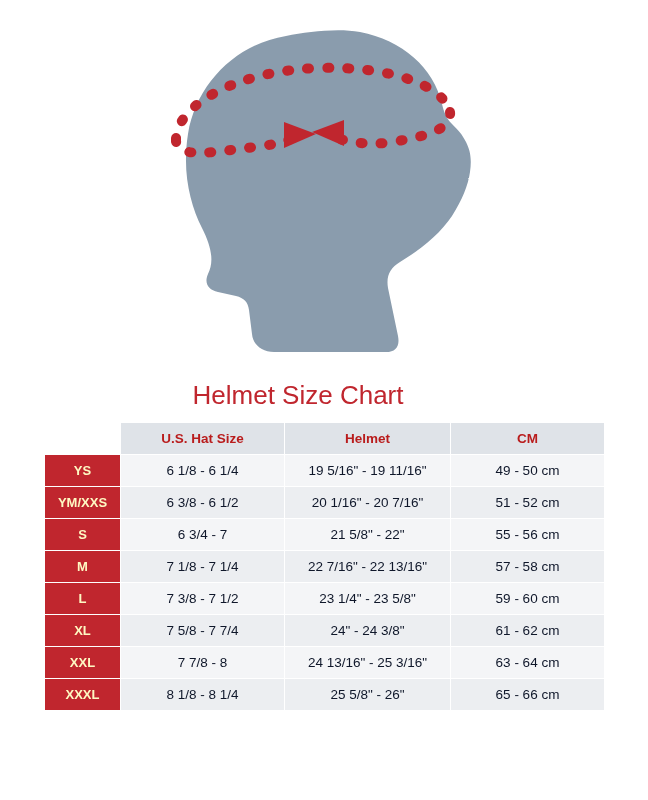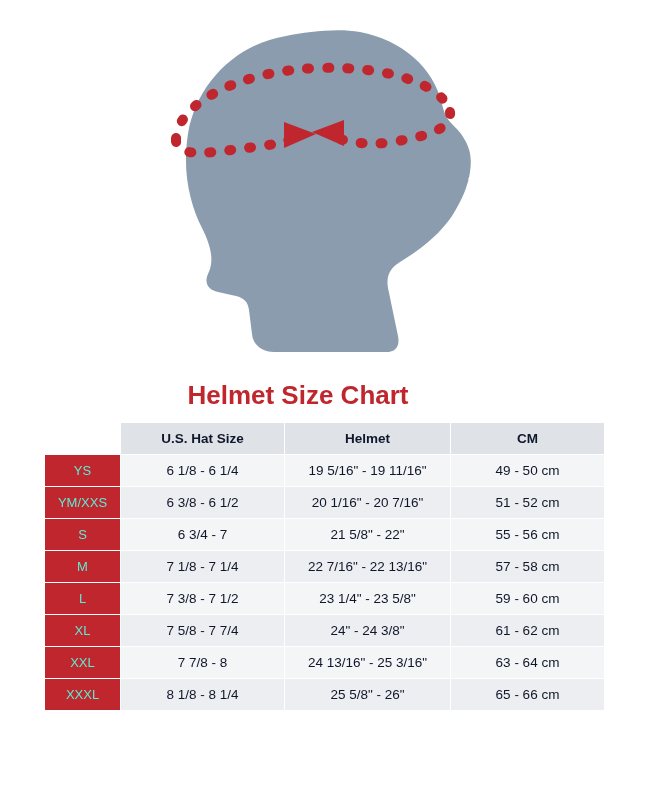--- a/index.html
+++ b/index.html
@@ -35,7 +35,7 @@
     text-align: center;
     color: #c0262e;
     font-size: 26px;
-    font-weight: bold;
+    font-weight: normal;
     letter-spacing: 0px;
     font-family: "Liberation Sans", sans-serif;
   }

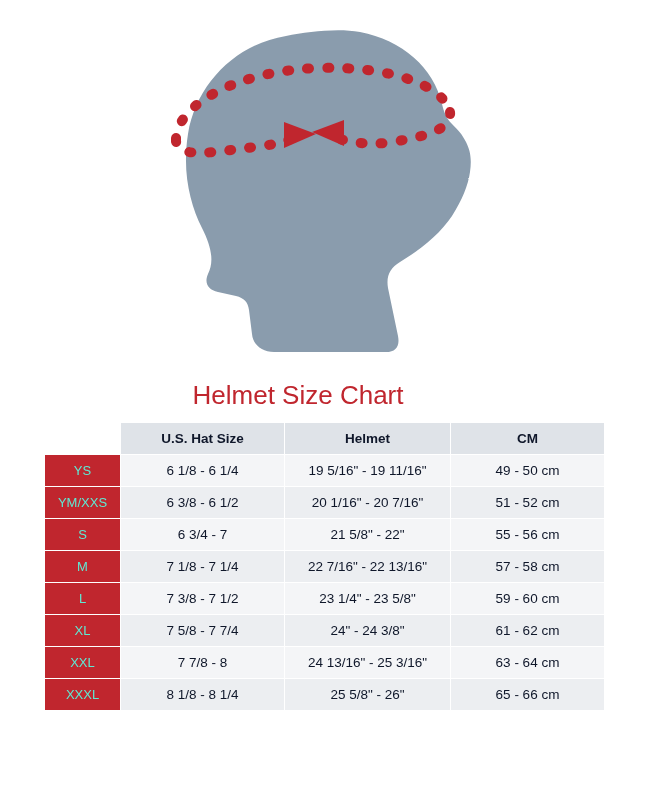--- a/index.html
+++ b/index.html
@@ -73,7 +73,7 @@
   }
   thead th.hdr {
     background: #dfe3e8;
-    color: #0f172a;
+    color: #b91c1c;
     font-weight: bold;
     font-size: 13.5px;
     border-color: #ffffff;

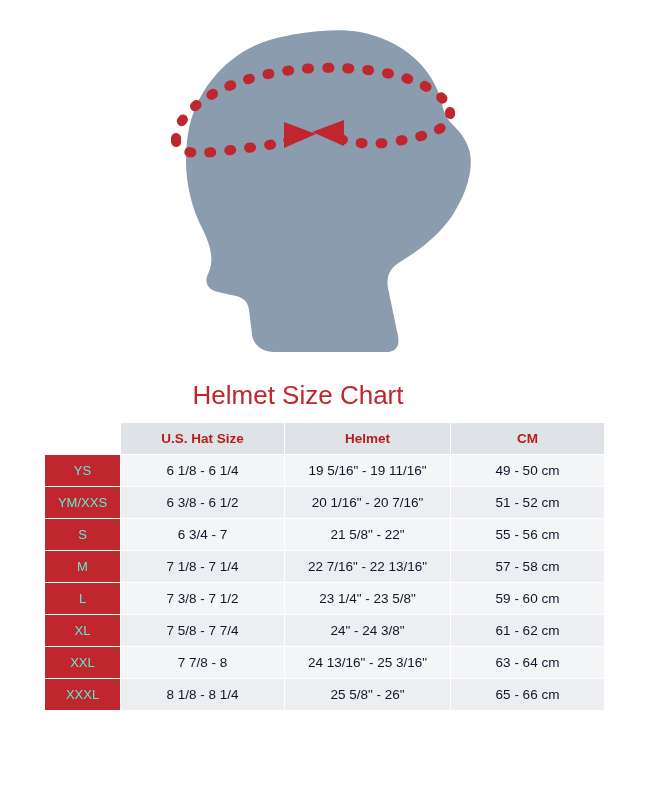--- a/index.html
+++ b/index.html
@@ -81,8 +81,8 @@
   }
   tbody td.size-cell {
     background: #c0262e;
-    color: #5eead4;
-    font-weight: normal;
+    color: #fef9c3;
+    font-weight: bold;
     font-size: 13px;
   }
   tbody td.data-cell {

